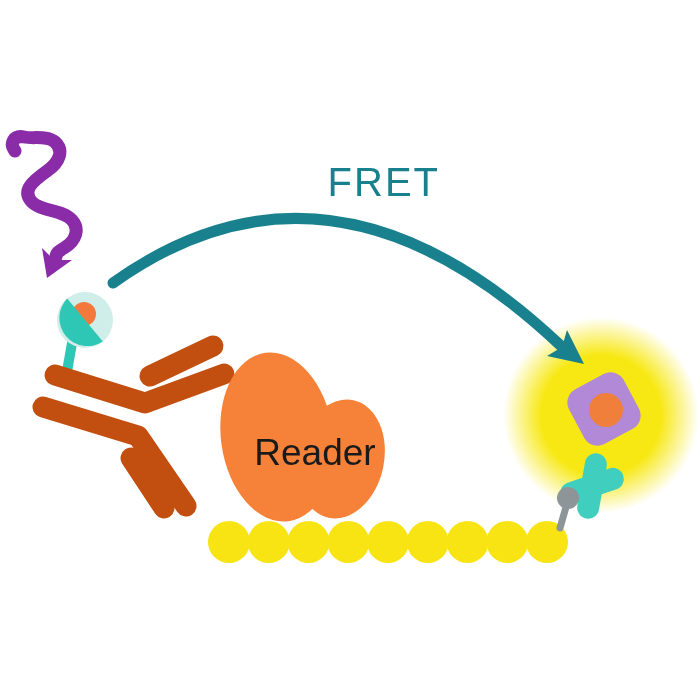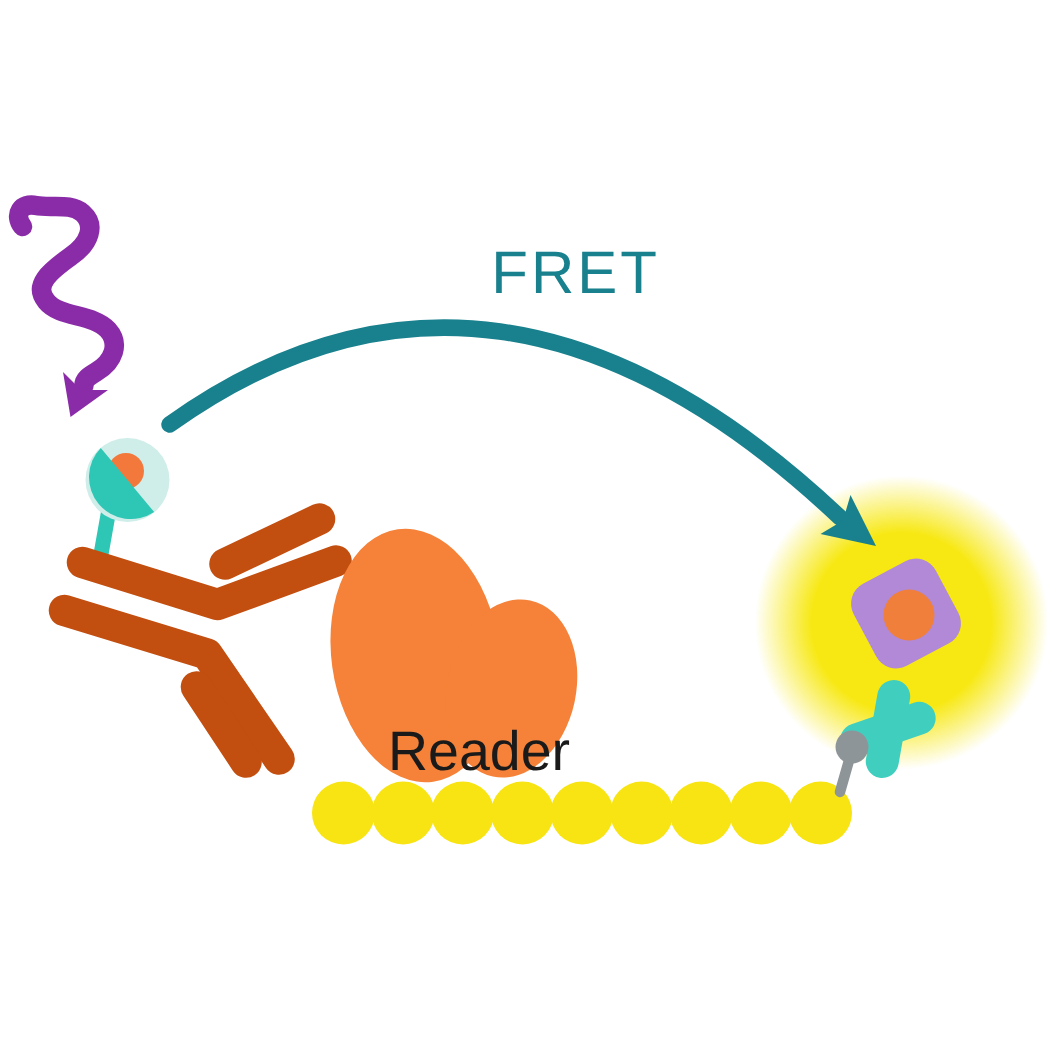--- a/index.html
+++ b/index.html
@@ -19,7 +19,7 @@
     font-size:24px;display:flex;align-items:center;justify-content:center;
   }
   .label-reader{
-    position:absolute;left:250px;top:480px;width:130px;text-align:right;
+    position:absolute;left:250px;top:432px;width:130px;text-align:center;
     font-size:37px;color:var(--reader-text);
   }
 </style>

